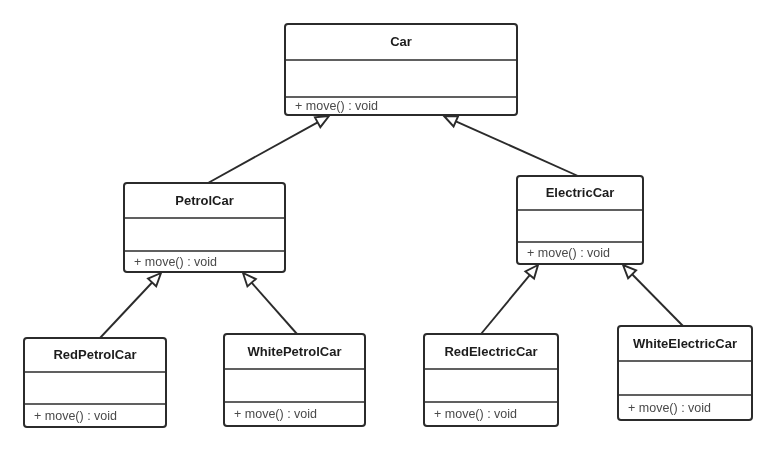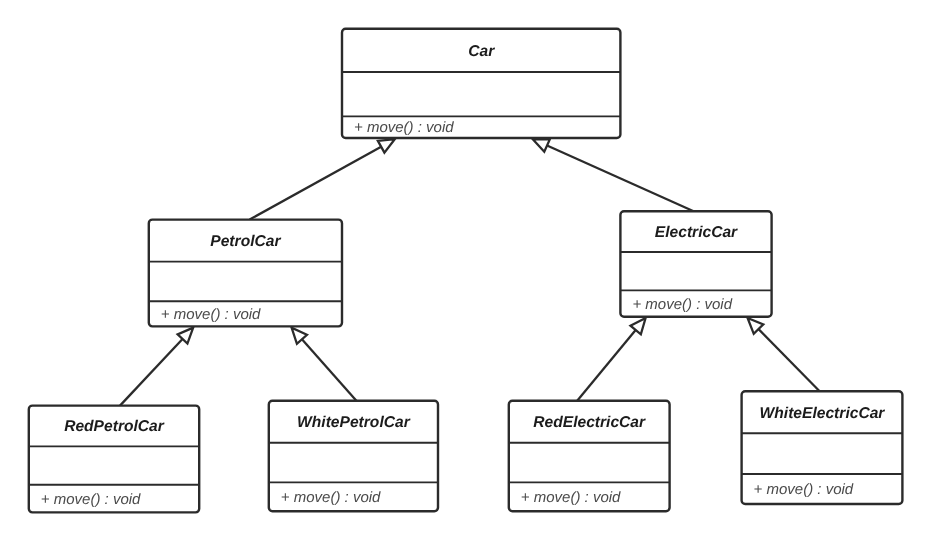--- a/index.html
+++ b/index.html
@@ -18,7 +18,6 @@
     width: 777px;
     height: 454px;
     background: #ffffff;
-    font-style: italic;
   }
   svg#uml-canvas {
     display: block;

